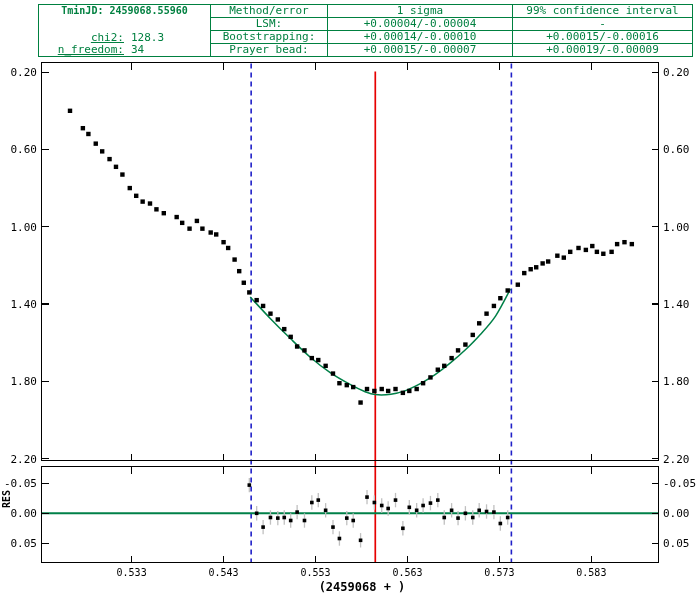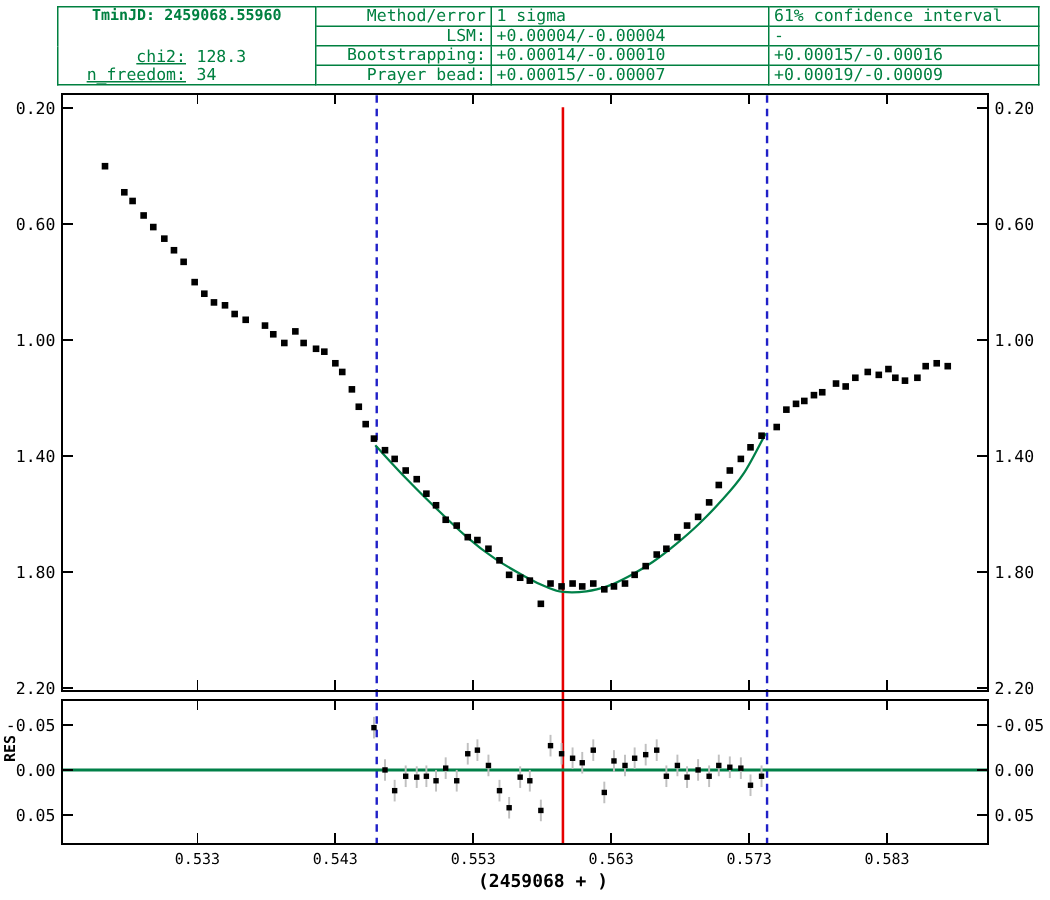--- a/index.html
+++ b/index.html
@@ -14,7 +14,7 @@
   .kv{display:flex;}
   .kv .k{width:82px;text-align:right;text-decoration:underline;}
   .kv .v{padding-left:7px;text-align:left;}
-  td.mcol{text-align:right;}
+  td.mcol{text-align:center;}
   td.scol,td.ccol{}
 </style>
 </head>

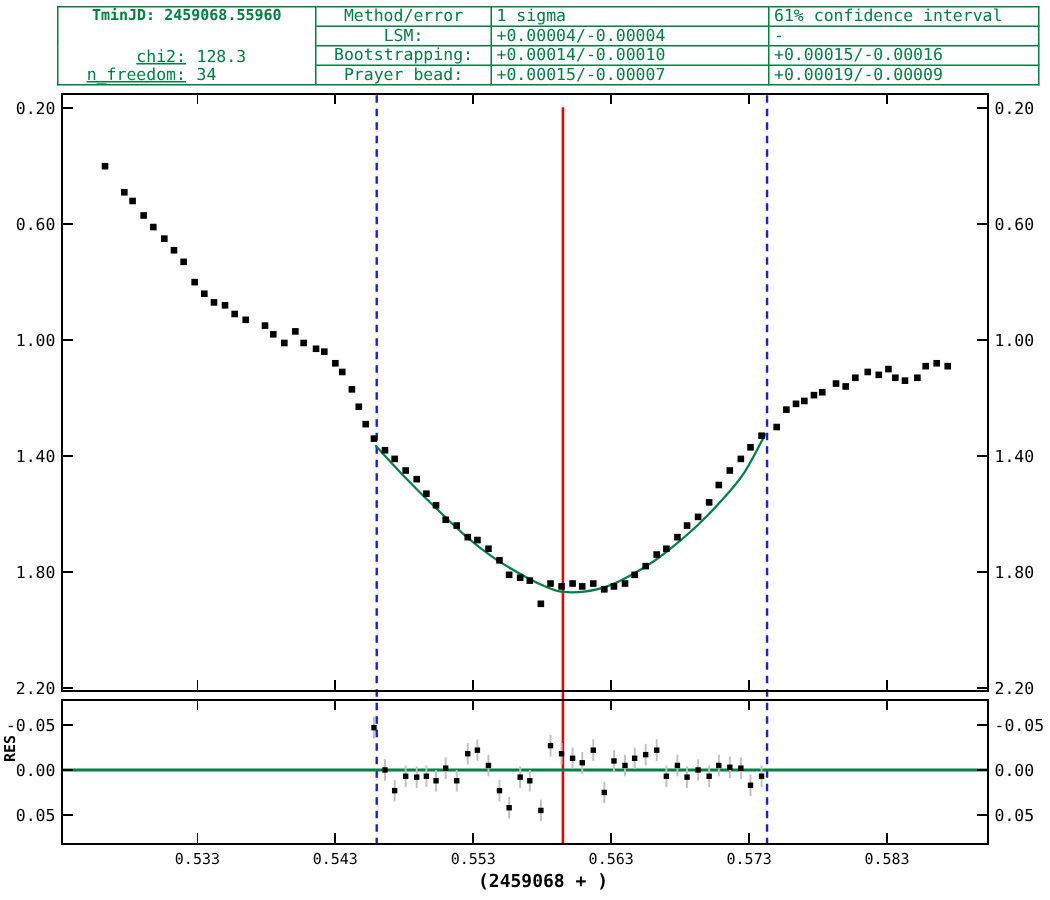--- a/index.html
+++ b/index.html
@@ -15,7 +15,7 @@
   .kv .k{width:82px;text-align:right;text-decoration:underline;}
   .kv .v{padding-left:7px;text-align:left;}
   td.mcol{text-align:center;}
-  td.scol,td.ccol{}
+  td.scol,td.ccol{text-align:center;}
 </style>
 </head>
 <body>

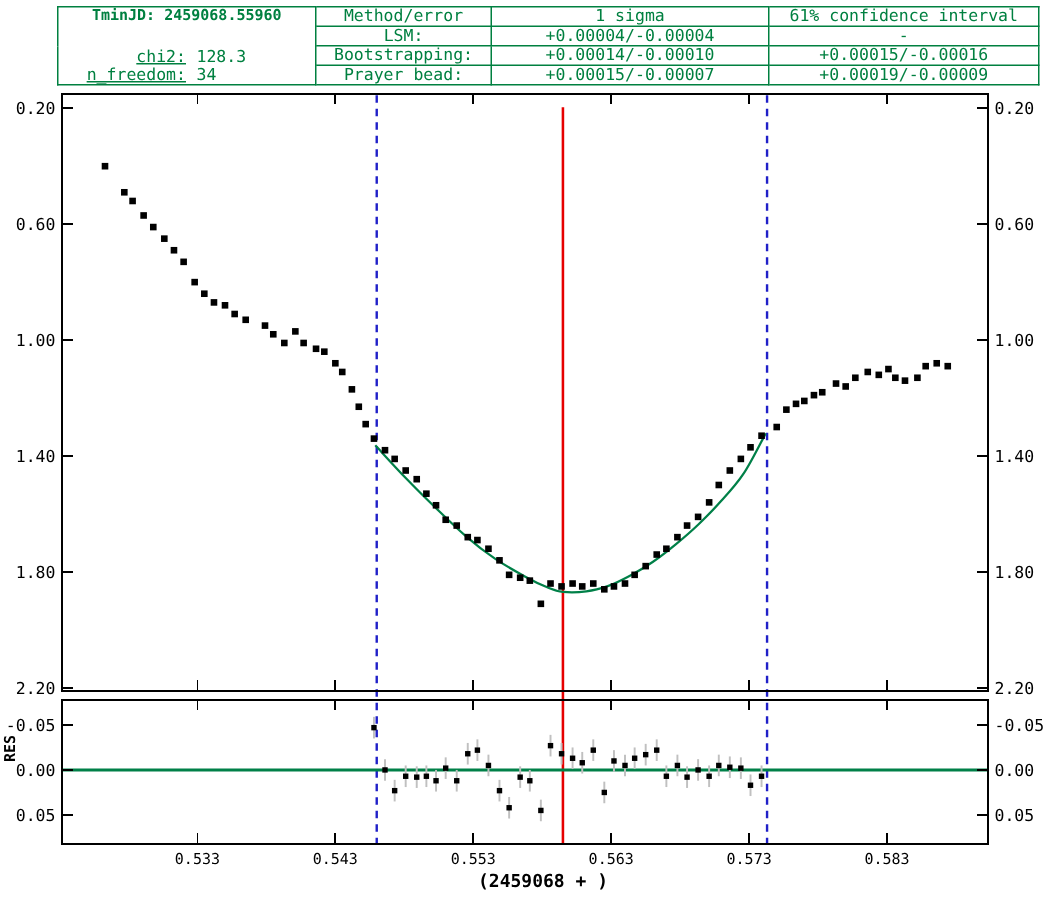--- a/index.html
+++ b/index.html
@@ -292,7 +292,7 @@
       </td>
       <td class="mcol" style="width:110px">Method/error</td>
       <td class="scol" style="width:178px">1 sigma</td>
-      <td class="ccol" style="width:173px">61% confidence interval</td>
+      <td class="ccol" style="width:173px">99% confidence interval</td>
     </tr>
     <tr>
       <td class="mcol">LSM:</td>

